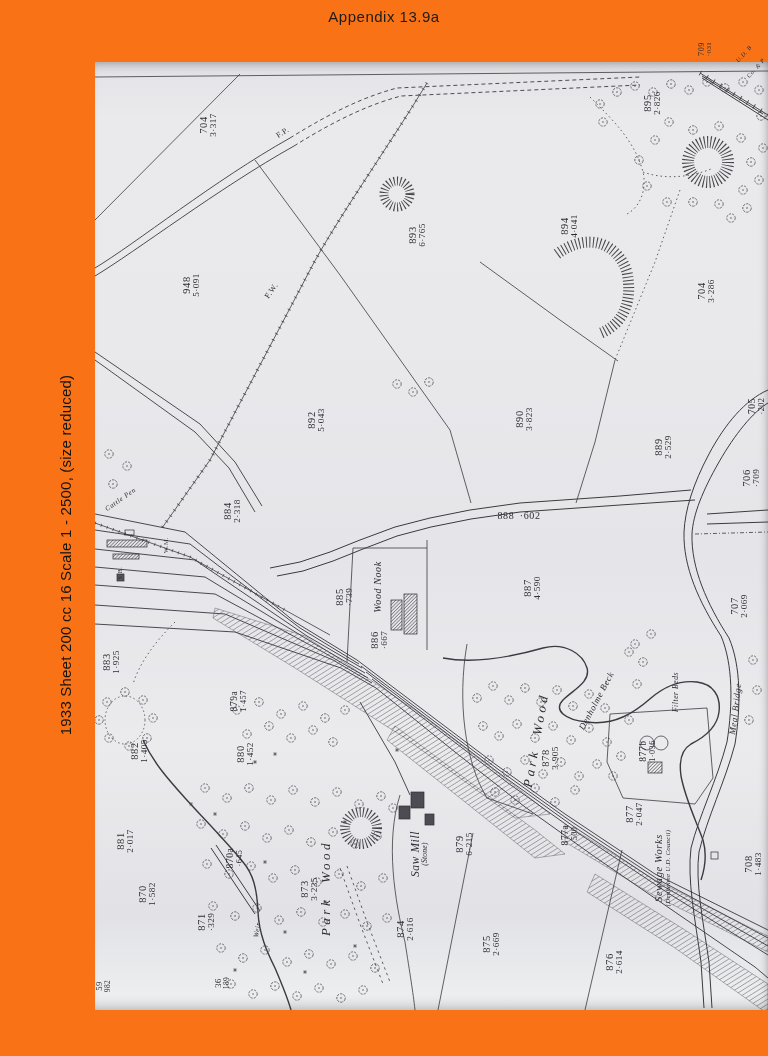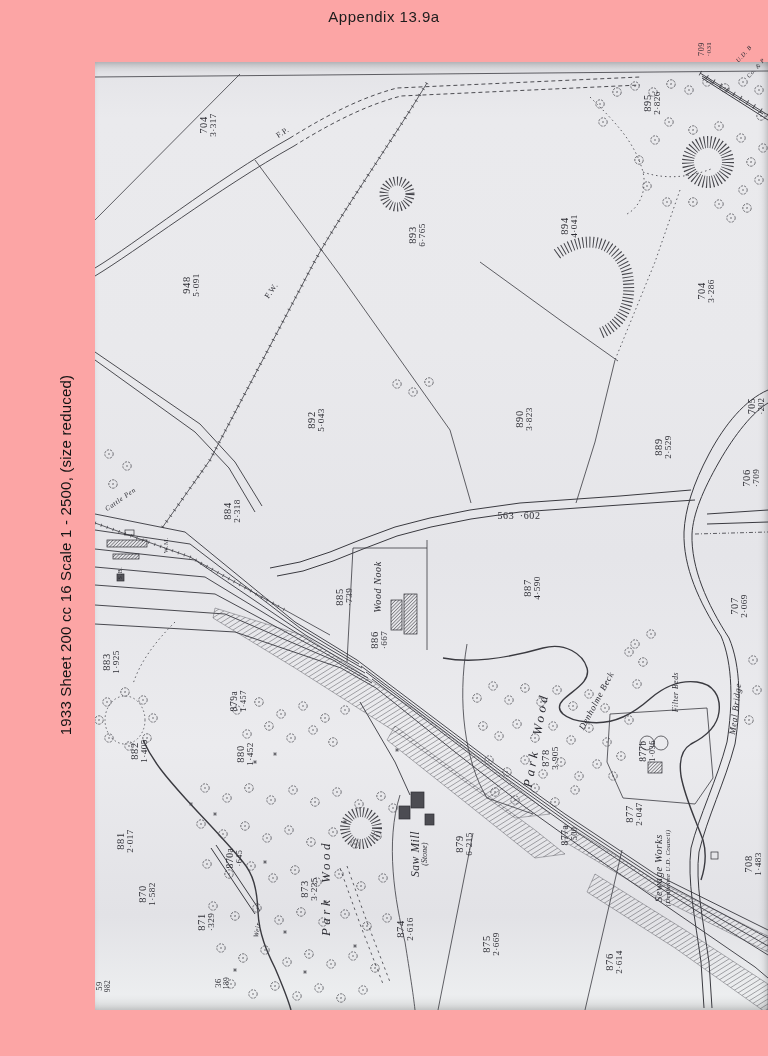--- a/index.html
+++ b/index.html
@@ -3,7 +3,7 @@
 <meta charset="utf-8">
 <style>
   html,body{margin:0;padding:0;background:#fff;}
-  .page{position:relative;width:768px;height:1056px;background:#fca5a5;overflow:hidden;
+  .page{position:relative;width:768px;height:1056px;background:#f97316;overflow:hidden;
         font-family:"Liberation Sans",sans-serif;}
   .title{position:absolute;left:0;top:8px;width:100%;text-align:center;
          font-size:15px;color:#1c1c1c;letter-spacing:.5px;}

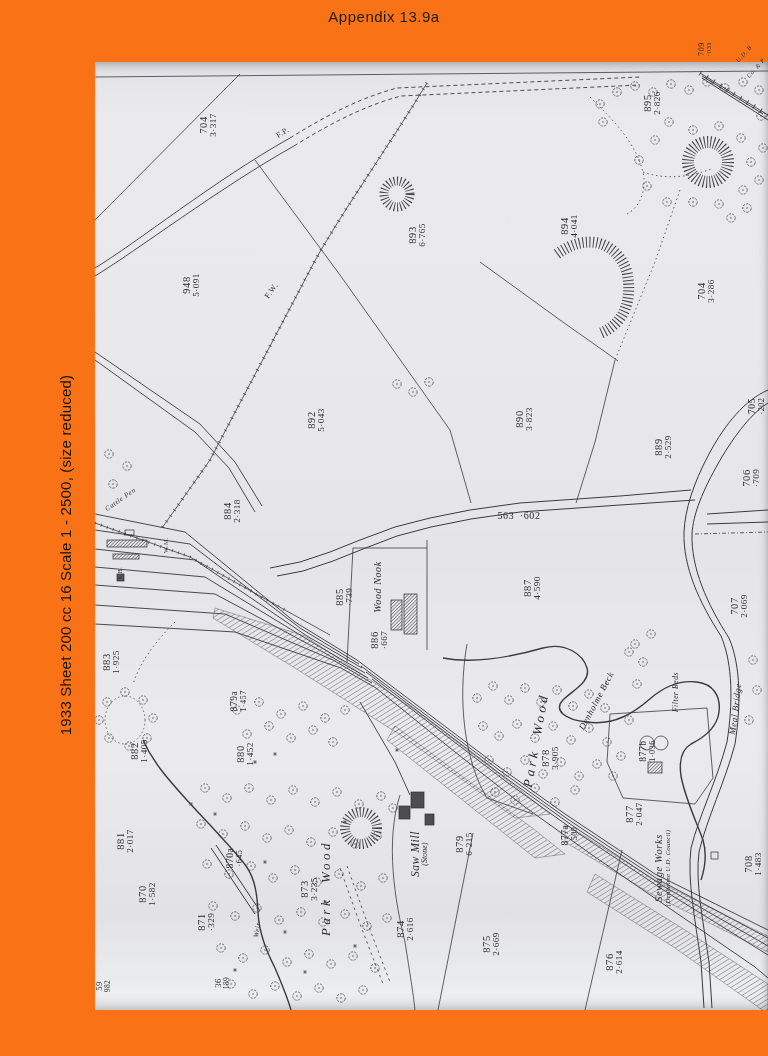--- a/index.html
+++ b/index.html
@@ -366,7 +366,7 @@
         <span class="num">884</span>
         <span class="ac">2·318</span>
       </div>
-      <div class="lbl" style="left: 519px; top: 516px; font-size: 10px; transform: translate(-50%, -50%) rotate(0deg);">563 ·602</div>
+      <div class="lbl" style="left: 519px; top: 516px; font-size: 10px; transform: translate(-50%, -50%) rotate(0deg);">888 ·602</div>
       <div class="lbl" style="left: 532px; top: 588px; font-size: 10.5px; transform: translate(-50%, -50%) rotate(-90deg);">
         <span class="num">887</span>
         <span class="ac">4·590</span>

